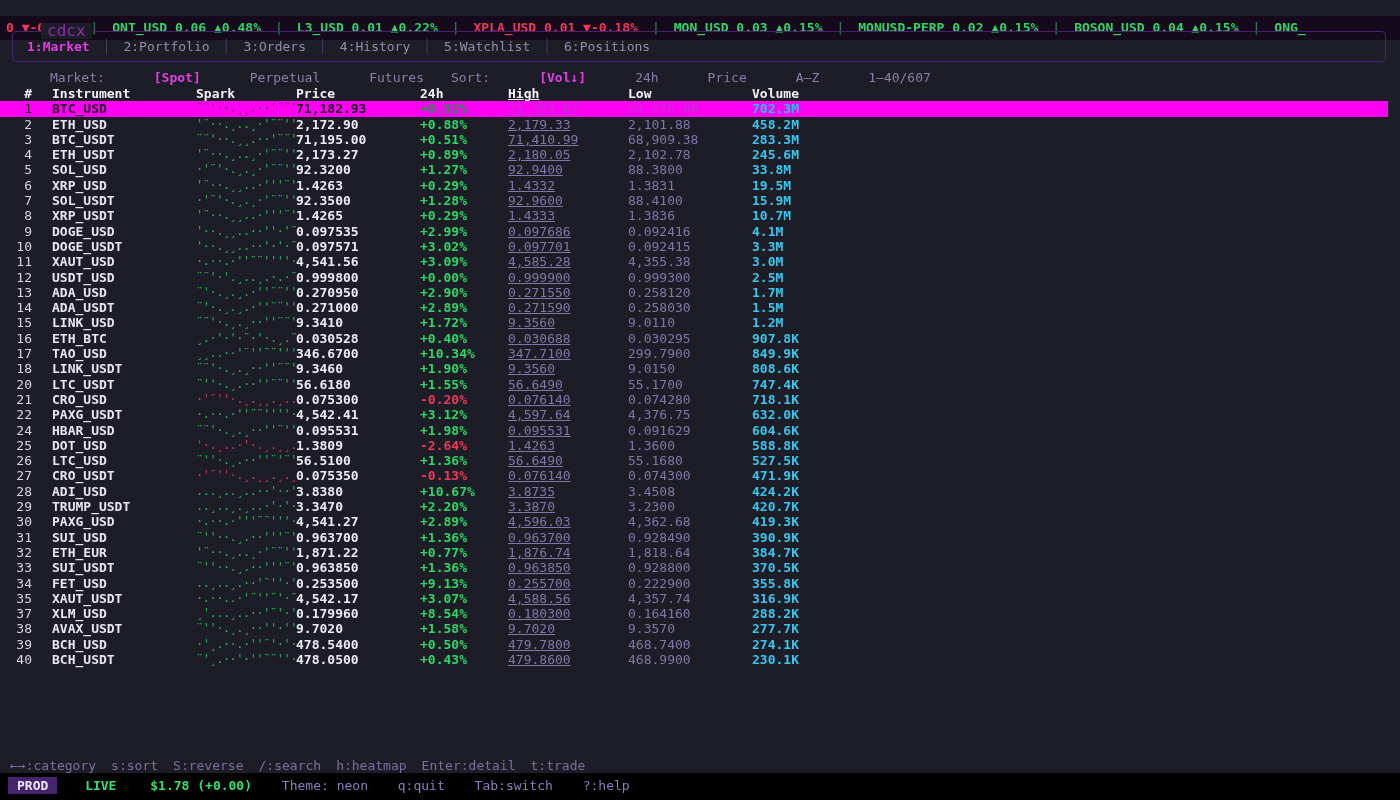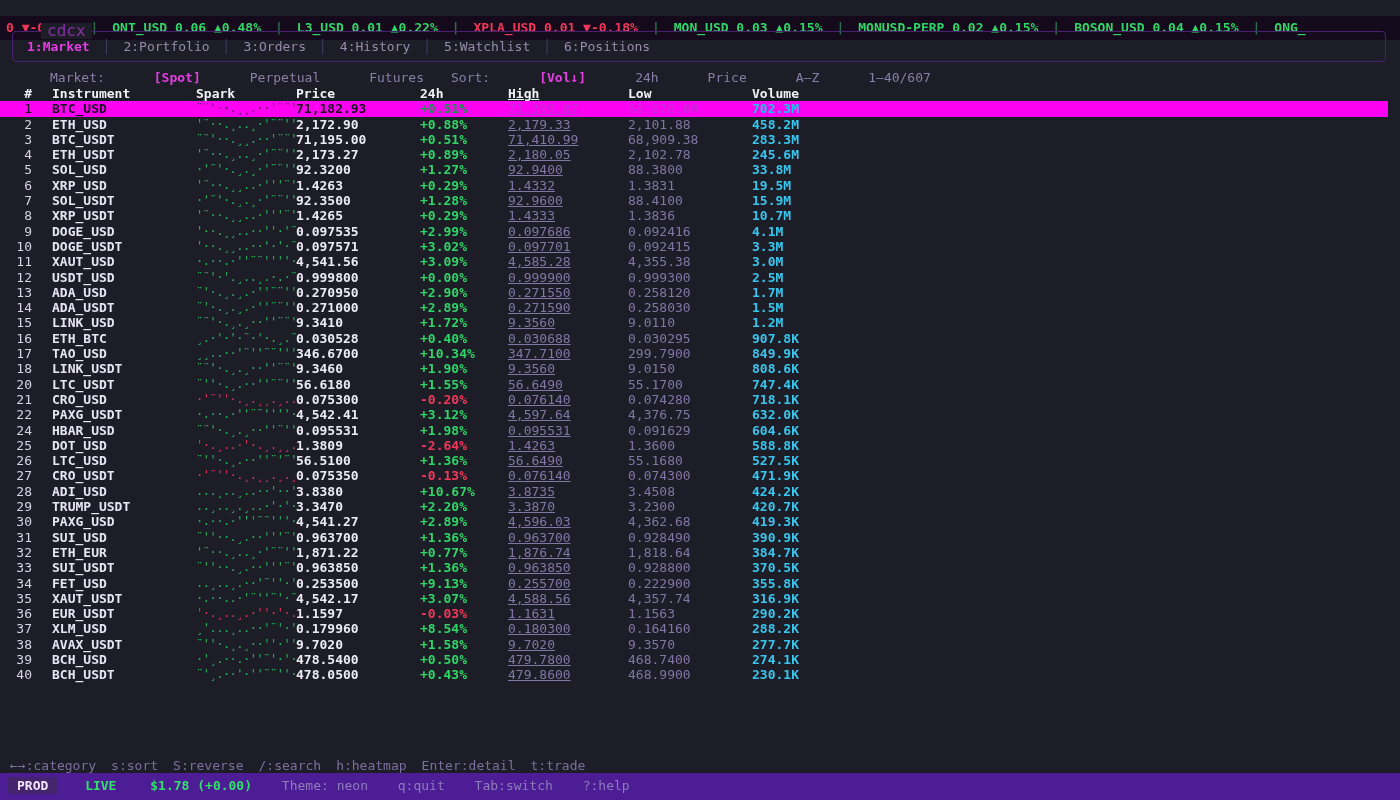--- a/index.html
+++ b/index.html
@@ -429,16 +429,6 @@
       <span class="c-vol">316.9K</span>
     </div>
     <div class="trow">
-      <span class="c-num">36</span>
-      <span class="c-sym">EUR_USDT</span>
-      <span class="c-spark down">'·.¸..¸.·''·'·.</span>
-      <span class="c-price">1.1597</span>
-      <span class="c-chg down">-0.03%</span>
-      <span class="c-high">1.1631</span>
-      <span class="c-low">1.1563</span>
-      <span class="c-vol">290.2K</span>
-    </div>
-    <div class="trow">
       <span class="c-num">37</span>
       <span class="c-sym">XLM_USD</span>
       <span class="c-spark up">¸'...¸..··'¨'·'</span>

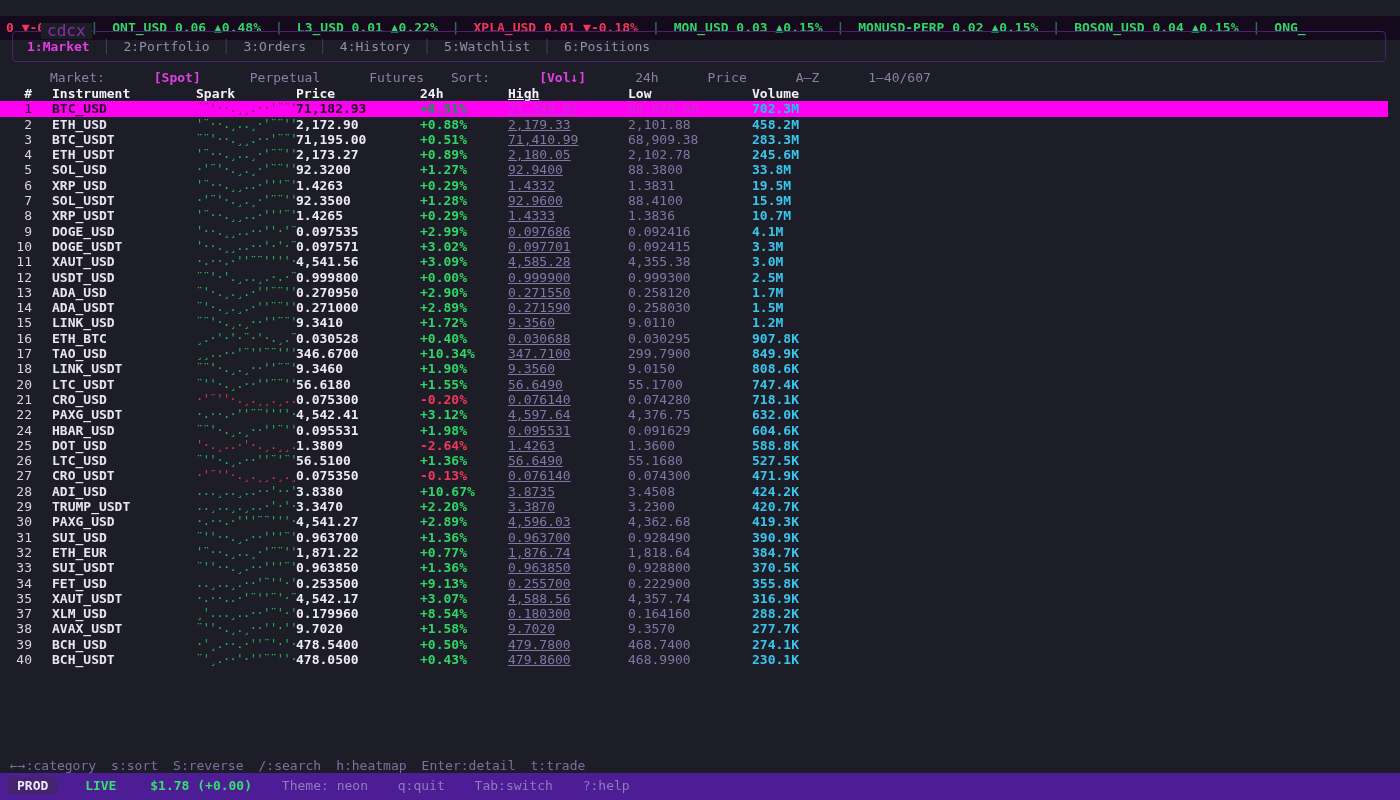--- a/index.html
+++ b/index.html
@@ -68,7 +68,7 @@
   .helpitem { margin-right:15px; }
   .statusbar {
     position:absolute; top:773px; left:0; right:0; height:27px;
-    background:#4c1d95; line-height:25px; white-space:nowrap; padding-left:8px;
+    background:#000000; line-height:25px; white-space:nowrap; padding-left:8px;
   }
   .env-chip { background:#45246e; color:#f2e7ff; font-weight:bold; padding:1px 9px; }
   .feed { color:#35e06a; font-weight:bold; margin-left:20px; }

